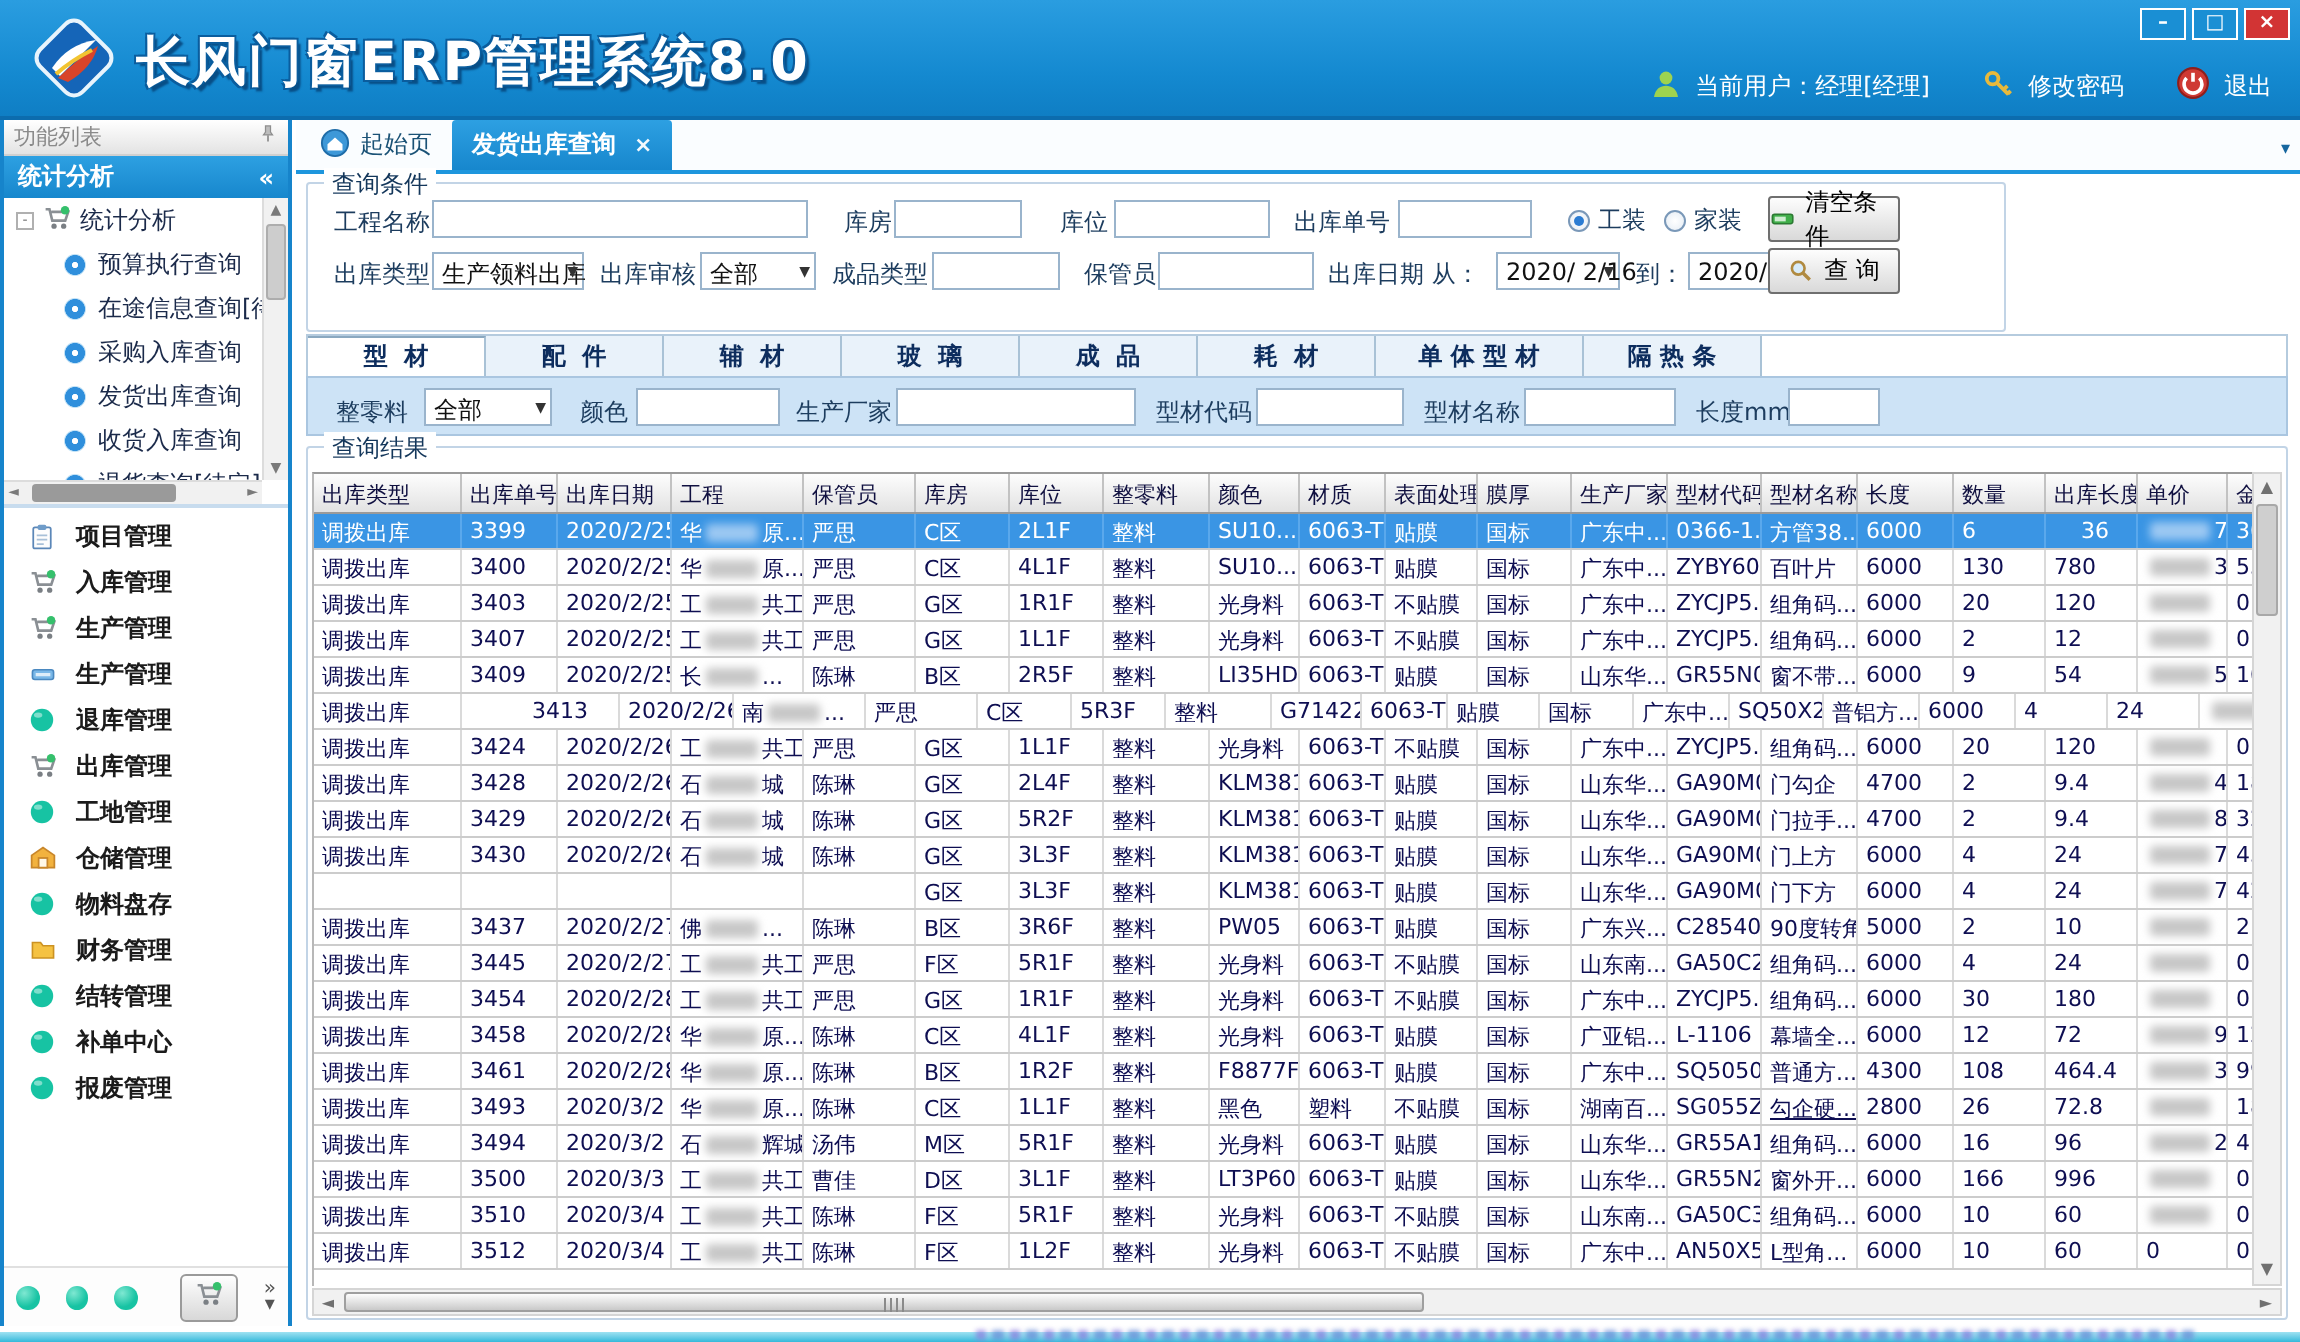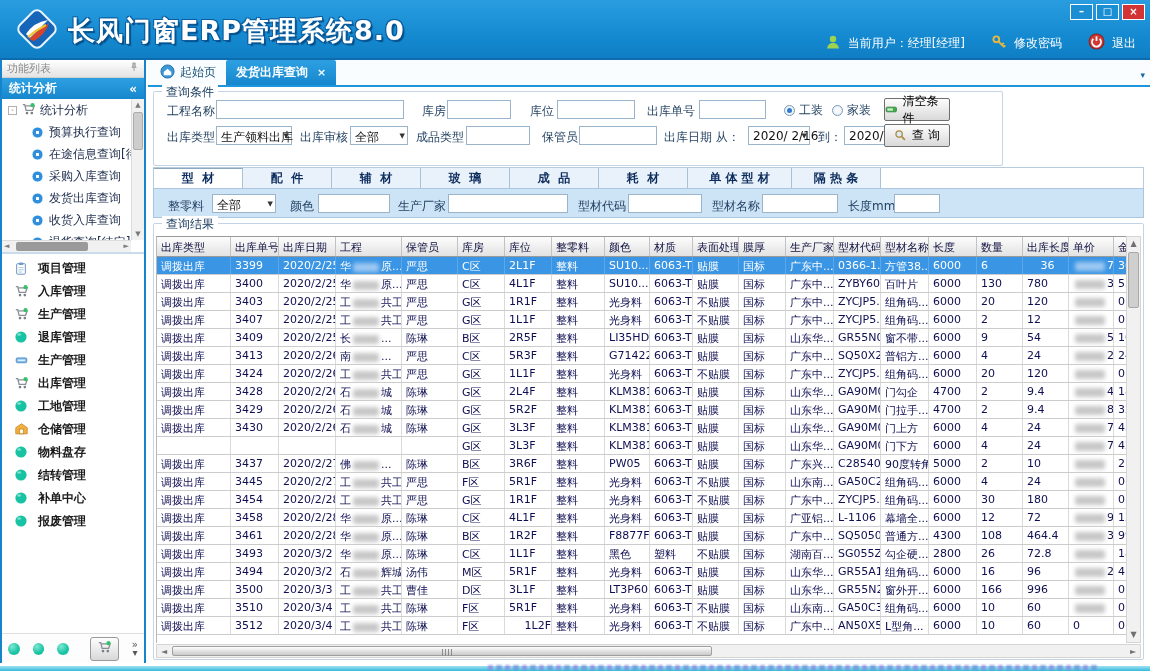--- a/index.html
+++ b/index.html
@@ -234,21 +234,21 @@
       </div>
       <div class="group-item">
         <span class="gicon">
+          <svg width="15" height="13" viewBox="0 0 16 16">
+            <rect x="1.5" y="6" width="13" height="6" rx="1.5" fill="#7ab8e8" stroke="#4a88c0"></rect>
+            <rect x="3.5" y="8" width="9" height="2" fill="#fff" opacity=".75"></rect>
+          </svg>
+        </span>
+        <span>生产管理</span>
+      </div>
+      <div class="group-item">
+        <span class="gicon">
           <svg width="14" height="14" viewBox="0 0 16 16">
             <circle cx="8" cy="8" r="6.4" fill="#17c3a3"></circle>
             <ellipse cx="5.8" cy="5.2" rx="2.4" ry="1.5" fill="rgba(255,255,255,.45)"></ellipse>
           </svg>
         </span>
         <span>退库管理</span>
-      </div>
-      <div class="group-item">
-        <span class="gicon">
-          <svg width="15" height="13" viewBox="0 0 16 16">
-            <rect x="1.5" y="6" width="13" height="6" rx="1.5" fill="#7ab8e8" stroke="#4a88c0"></rect>
-            <rect x="3.5" y="8" width="9" height="2" fill="#fff" opacity=".75"></rect>
-          </svg>
-        </span>
-        <span>生产管理</span>
       </div>
       <div class="group-item">
         <span class="gicon">

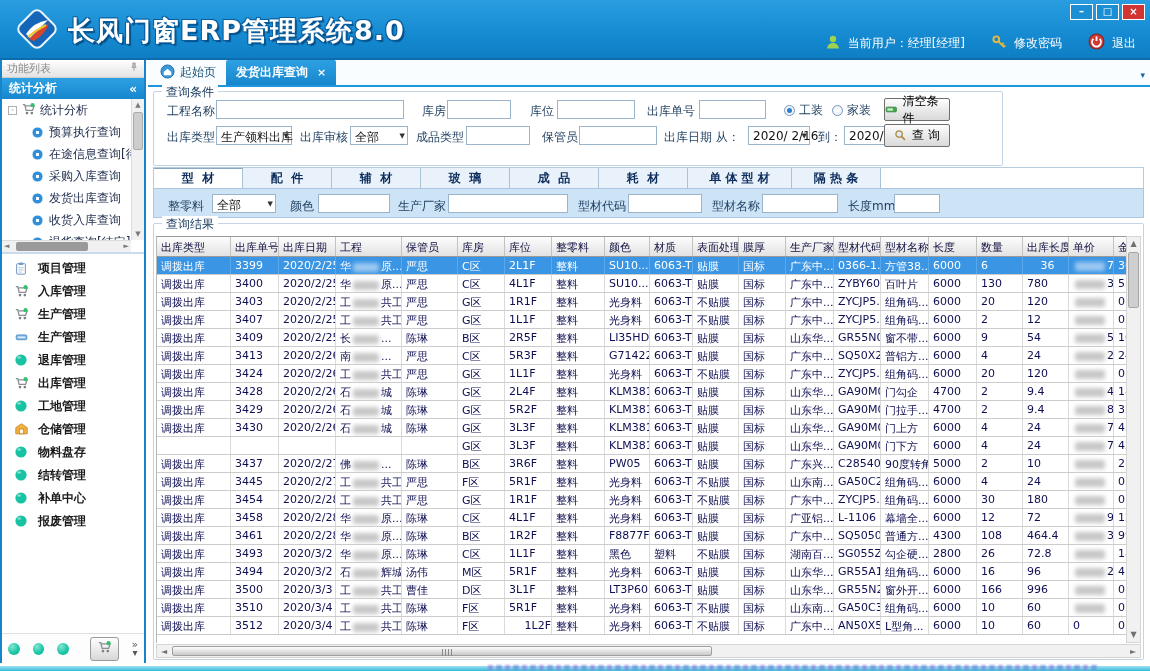--- a/index.html
+++ b/index.html
@@ -558,7 +558,7 @@
           </div>
           <div class="grow">
             <div class="gcell" style="width: 74px;">调拨出库</div>
-            <div class="gcell" style="width: 48px;">3413</div>
+            <div class="gcell" style="width: 48px; margin-left: 31px;">3413</div>
             <div class="gcell" style="width: 57px;">2020/2/26</div>
             <div class="gcell" style="width: 66px;"><span>南</span><span class="blurchip"></span><span>...</span></div>
             <div class="gcell" style="width: 56px;">严思</div>

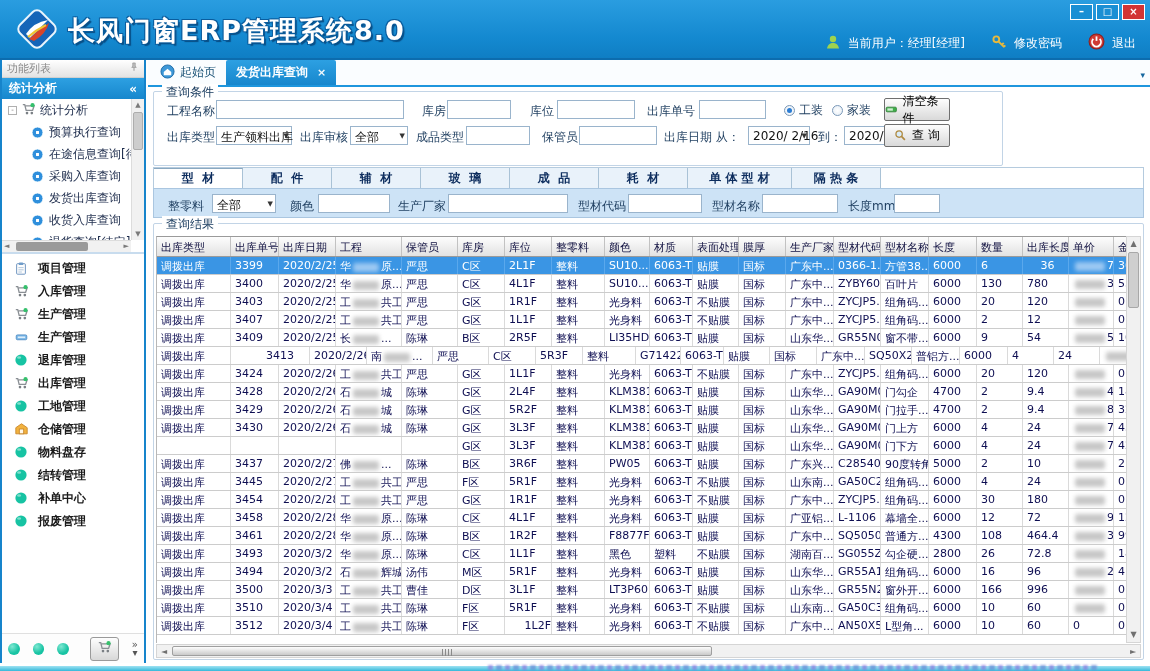--- a/index.html
+++ b/index.html
@@ -290,6 +290,14 @@
       </div>
       <div class="group-item">
         <span class="gicon">
+          <svg width="15" height="13" viewBox="0 0 16 16">
+            <path d="M1.5 4h5l1.5 2h6.5v7.5h-13z" fill="#f5c242" stroke="#cc9222"></path>
+          </svg>
+        </span>
+        <span>财务管理</span>
+      </div>
+      <div class="group-item">
+        <span class="gicon">
           <svg width="14" height="14" viewBox="0 0 16 16">
             <circle cx="8" cy="8" r="6.4" fill="#17c3a3"></circle>
             <ellipse cx="5.8" cy="5.2" rx="2.4" ry="1.5" fill="rgba(255,255,255,.45)"></ellipse>

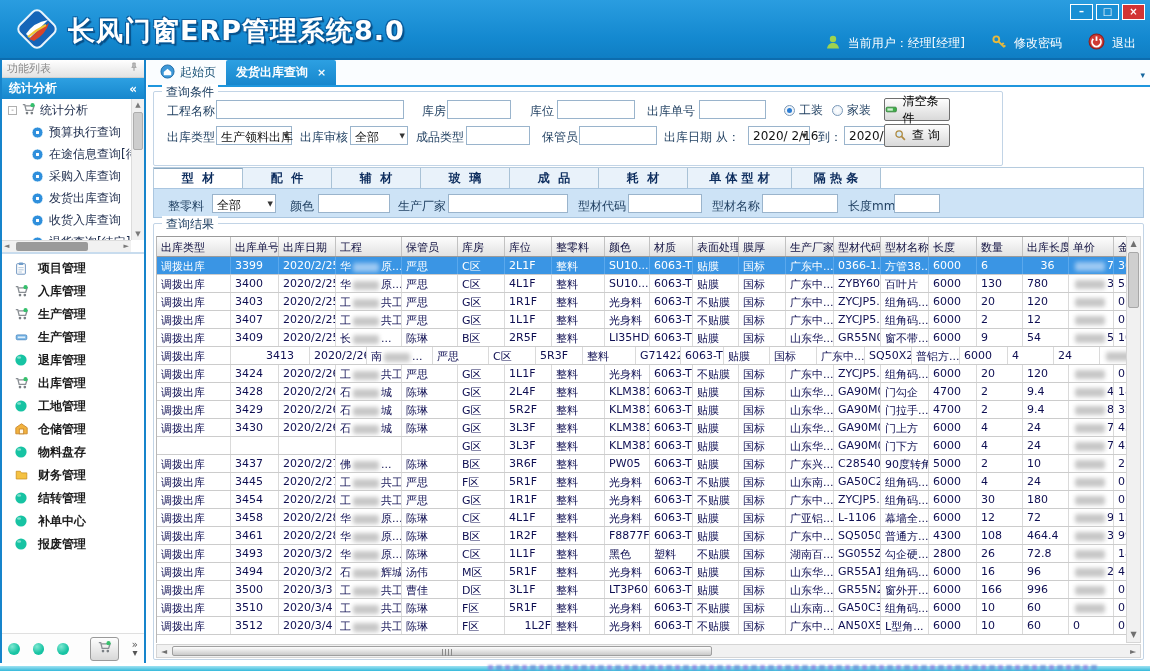--- a/index.html
+++ b/index.html
@@ -821,7 +821,7 @@
             <div class="gcell" style="width: 47px;">国标</div>
             <div class="gcell" style="width: 48px;">湖南百...</div>
             <div class="gcell" style="width: 47px;">SG055Z</div>
-            <div class="gcell" style="width: 48px;">勾企硬...</div>
+            <div class="gcell" style="width: 48px; text-decoration: underline;">勾企硬...</div>
             <div class="gcell" style="width: 48px;">2800</div>
             <div class="gcell" style="width: 46px;">26</div>
             <div class="gcell" style="width: 46px;">72.8</div>

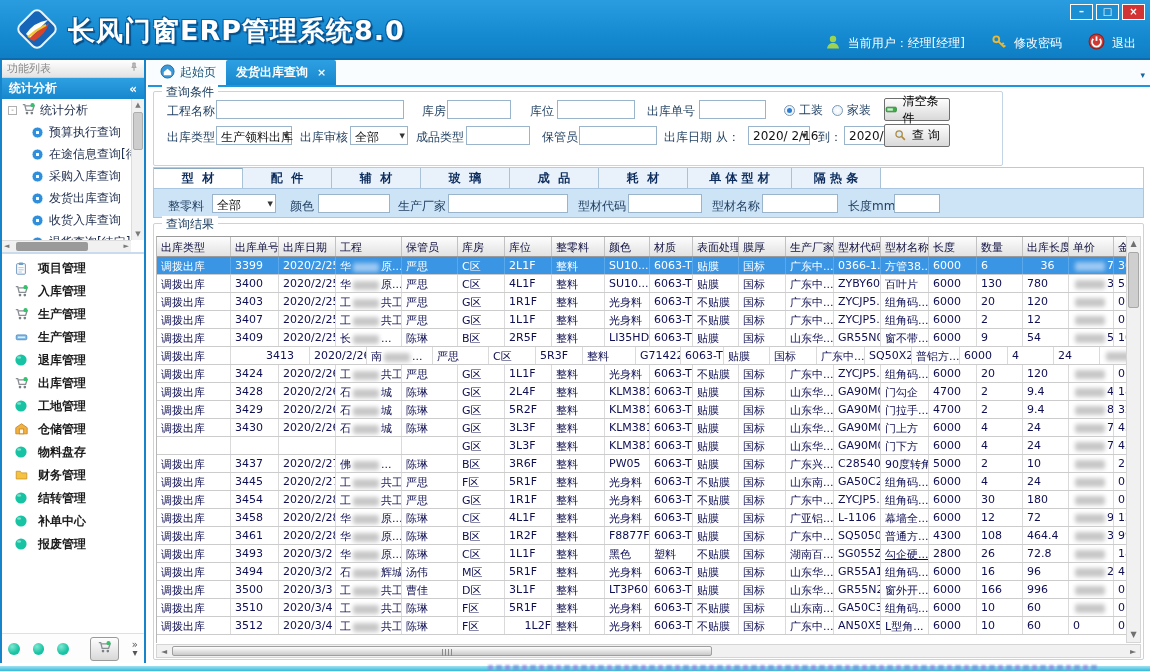--- a/index.html
+++ b/index.html
@@ -901,7 +901,7 @@
             <div class="gcell" style="width: 66px;"><span>工</span><span class="blurchip"></span><span>共工程</span></div>
             <div class="gcell" style="width: 56px;">陈琳</div>
             <div class="gcell" style="width: 47px;">F区</div>
-            <div class="gcell" style="width: 47px; text-align: right;">1L2F</div>
+            <div class="gcell" style="width: 47px;">1L2F</div>
             <div class="gcell" style="width: 53px;">整料</div>
             <div class="gcell" style="width: 45px;">光身料</div>
             <div class="gcell" style="width: 43px;">6063-T5</div>

